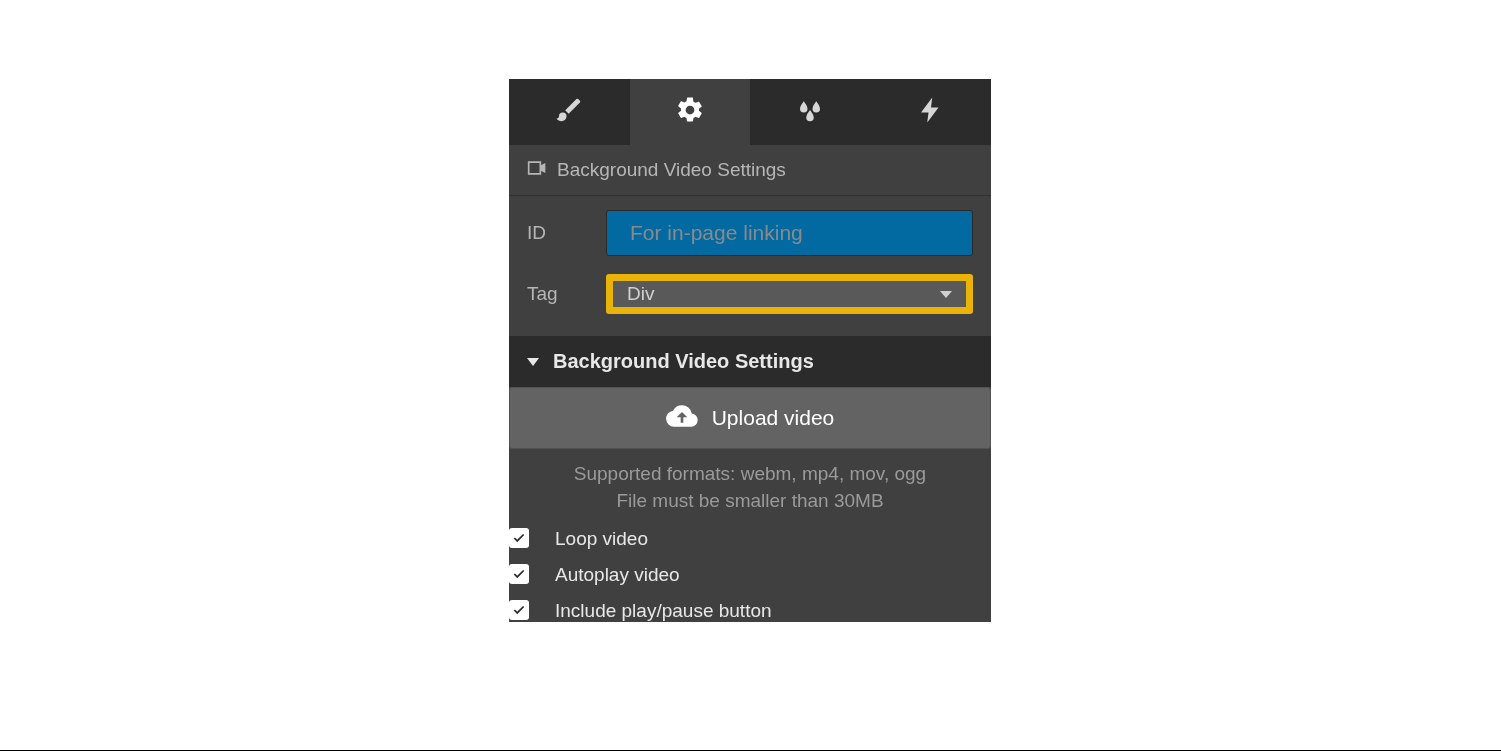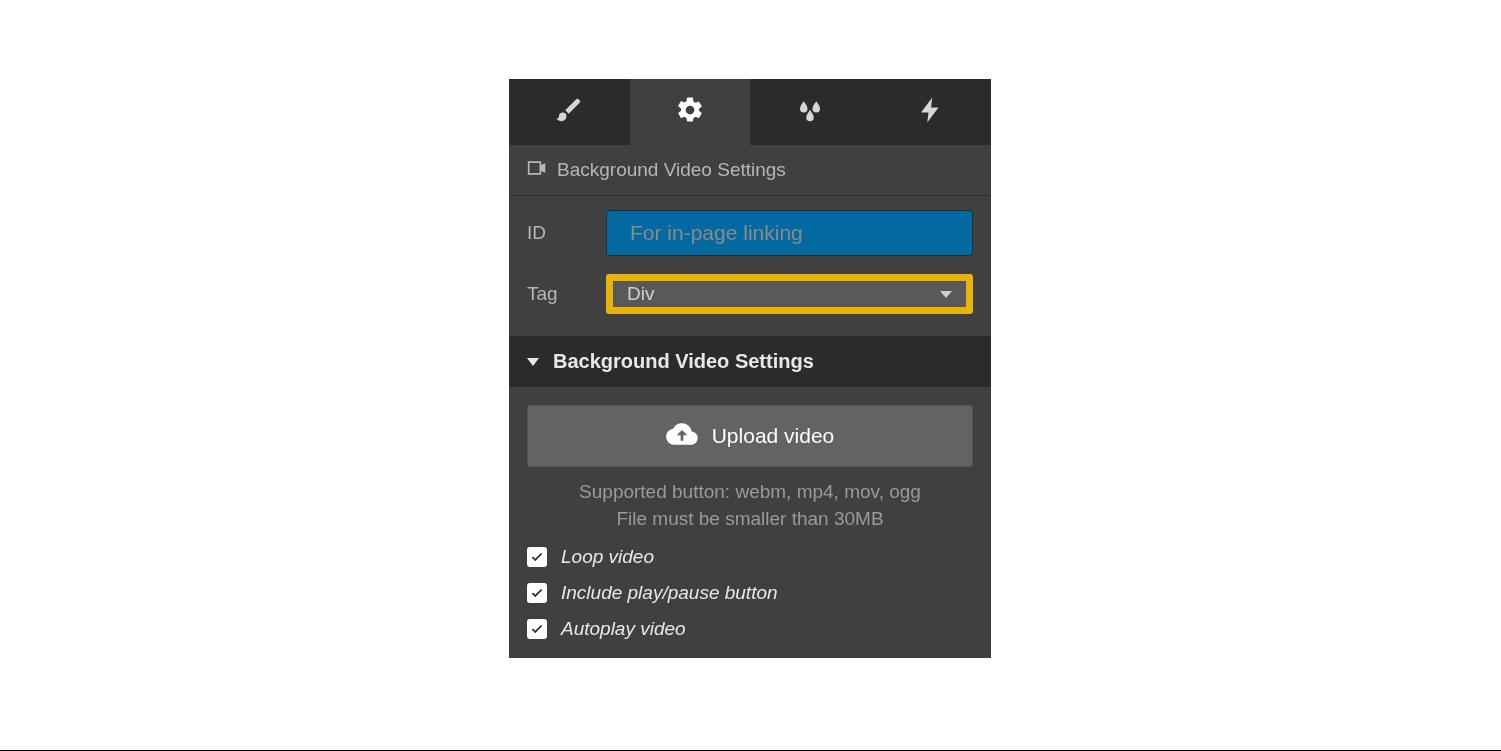--- a/index.html
+++ b/index.html
@@ -130,7 +130,6 @@
       font-weight: 600;
     }
     .section-body {
-      padding: 18px;
       border-radius: 31px;
     }
     .upload-btn {

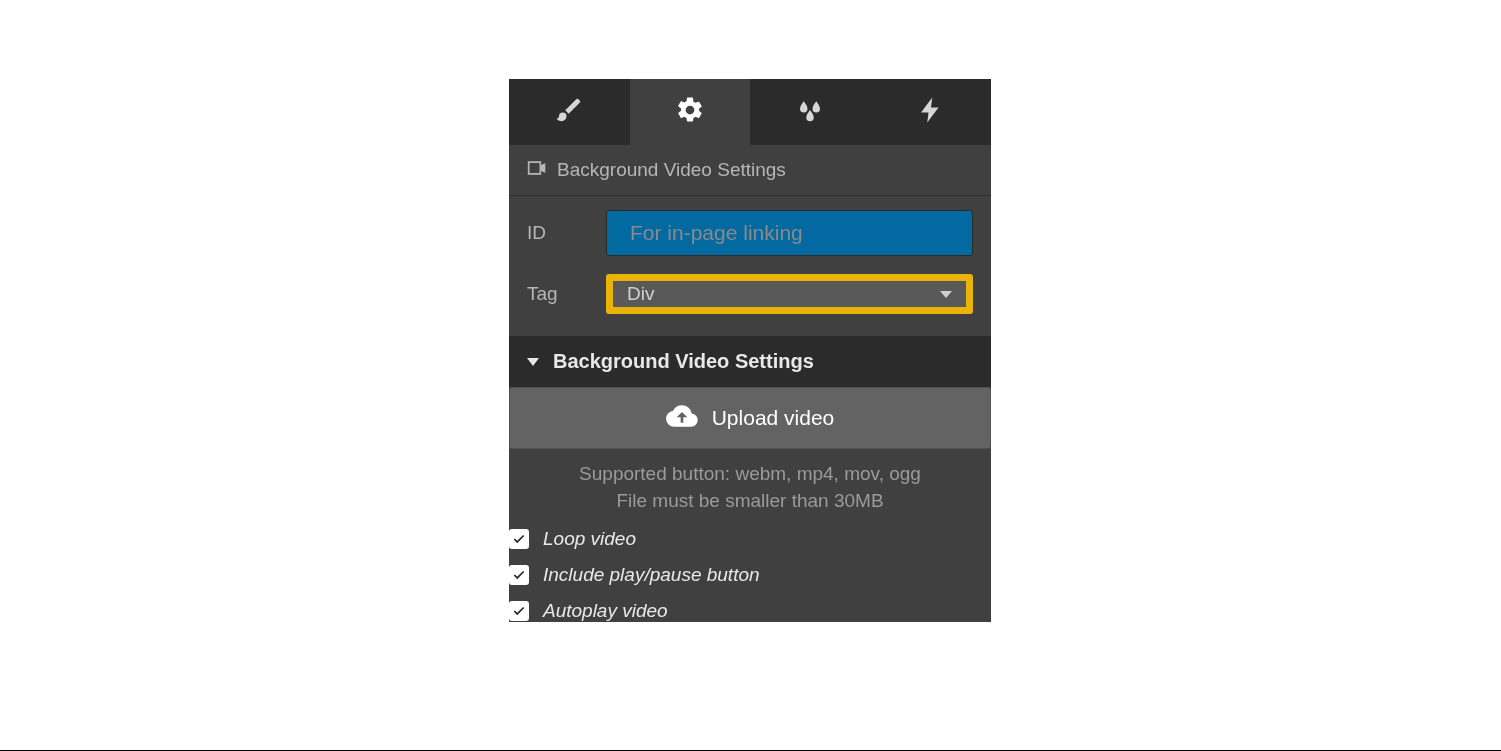--- a/index.html
+++ b/index.html
@@ -277,7 +277,7 @@
     </div>
 
     <div class="hint-text">
-      <div>Supported button: webm, mp4, mov, ogg</div>
+      <div>Supported formats: webm, mp4, mov, ogg</div>
       <div>File must be smaller than 30MB</div>
     </div>
 

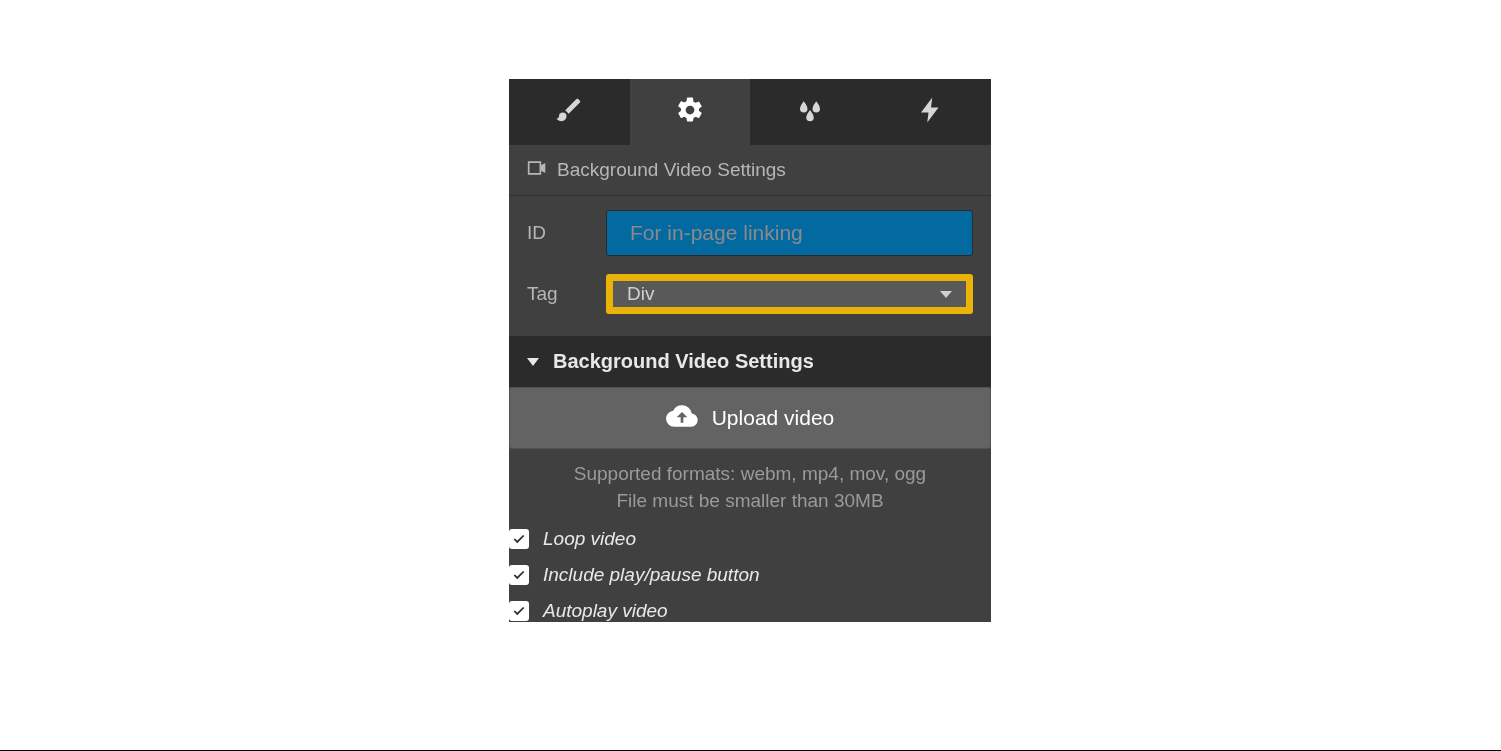--- a/index.html
+++ b/index.html
@@ -162,11 +162,9 @@
     }
     .checkbox-row {
       display: flex;
-      align-items: center;
-      gap: 14px;
+      gap: 26px;
       margin-top: 14px;
       cursor: pointer;
-      font-style: italic;
     }
     .checkbox-row:first-of-type {
       margin-top: 18px;

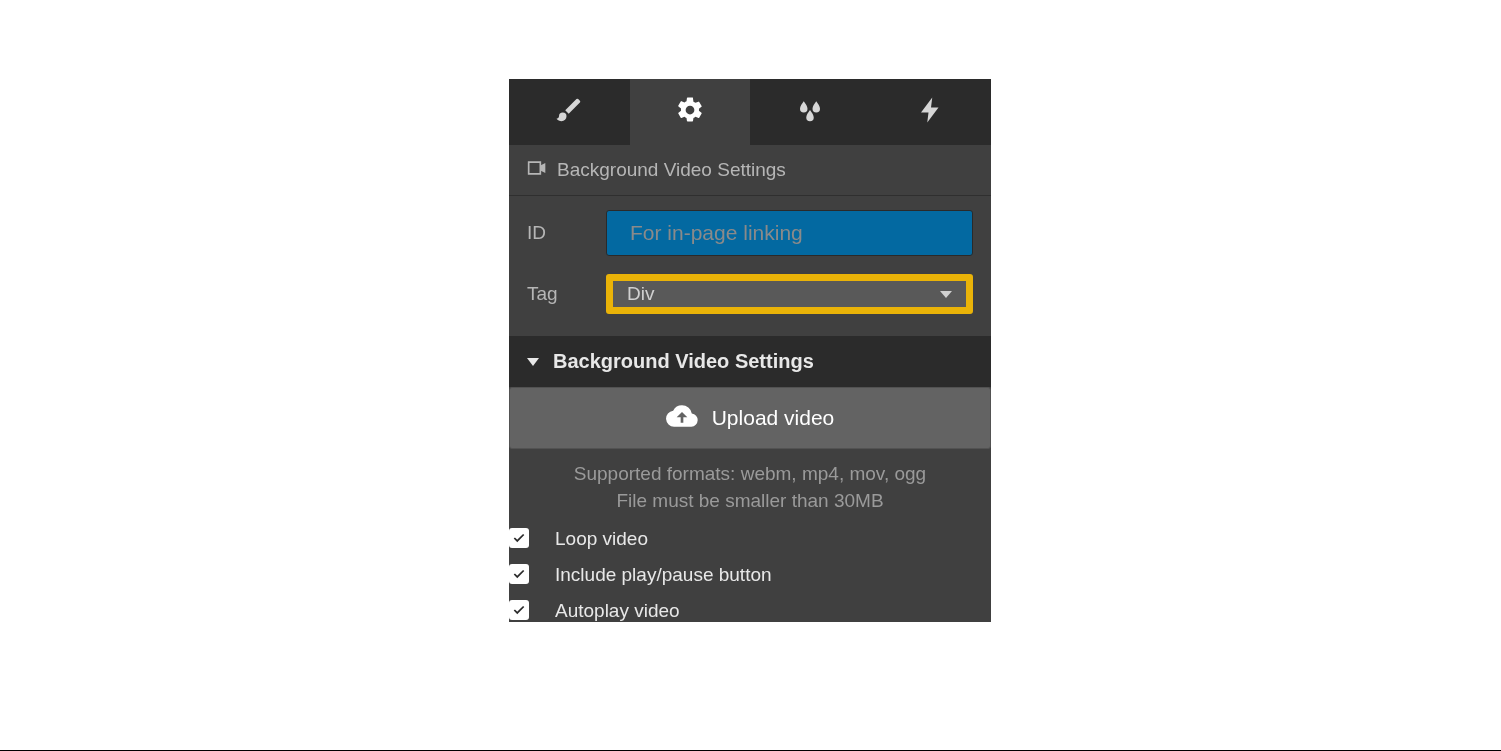--- a/index.html
+++ b/index.html
@@ -294,7 +294,7 @@
             <polyline points="4 12 9 17 20 6"></polyline>
           </svg>
       </span>
-      <span class="checkbox-label">Include play/pause button</span>
+      <span class="checkbox-label">Autoplay video</span>
     </div>
 
     <div class="checkbox-row">
@@ -303,7 +303,7 @@
             <polyline points="4 12 9 17 20 6"></polyline>
           </svg>
       </span>
-      <span class="checkbox-label">Autoplay video</span>
+      <span class="checkbox-label">Include play/pause button</span>
     </div>
   </div>
 

